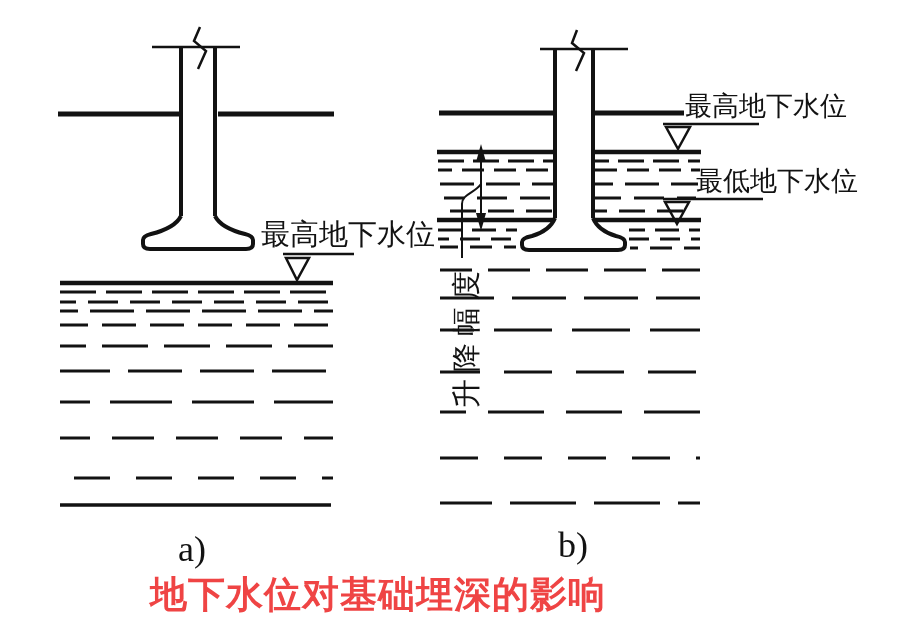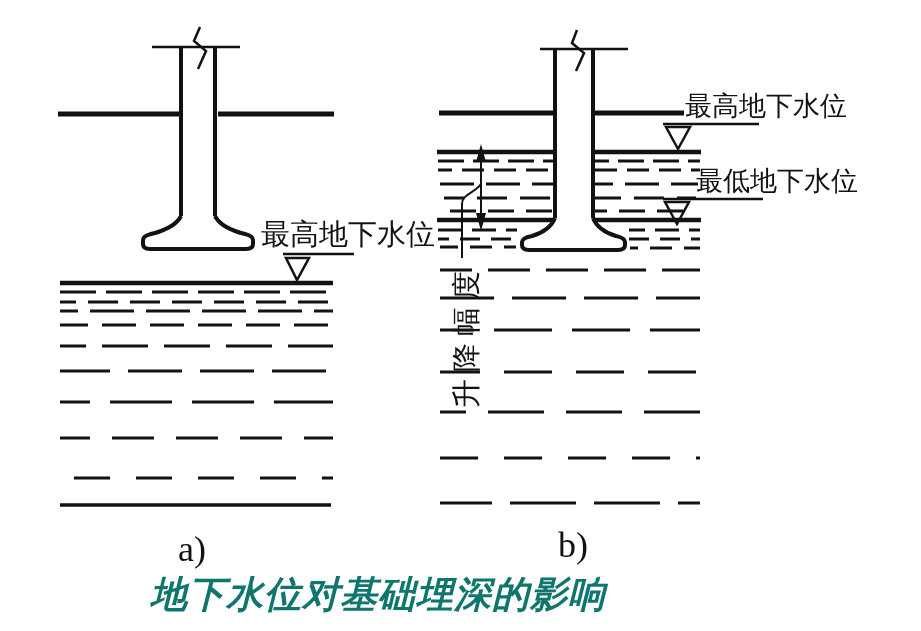--- a/index.html
+++ b/index.html
@@ -186,7 +186,7 @@
 
   <div id="caption-b" class="caption">b)</div>
 
-  <div id="figure-title" style="color: #0f766e; font-style: italic;">地下水位对基础埋深的影响</div>
+  <div id="figure-title" style="color: #ef4444;">地下水位对基础埋深的影响</div>
 </div>
 
 </body></html>

